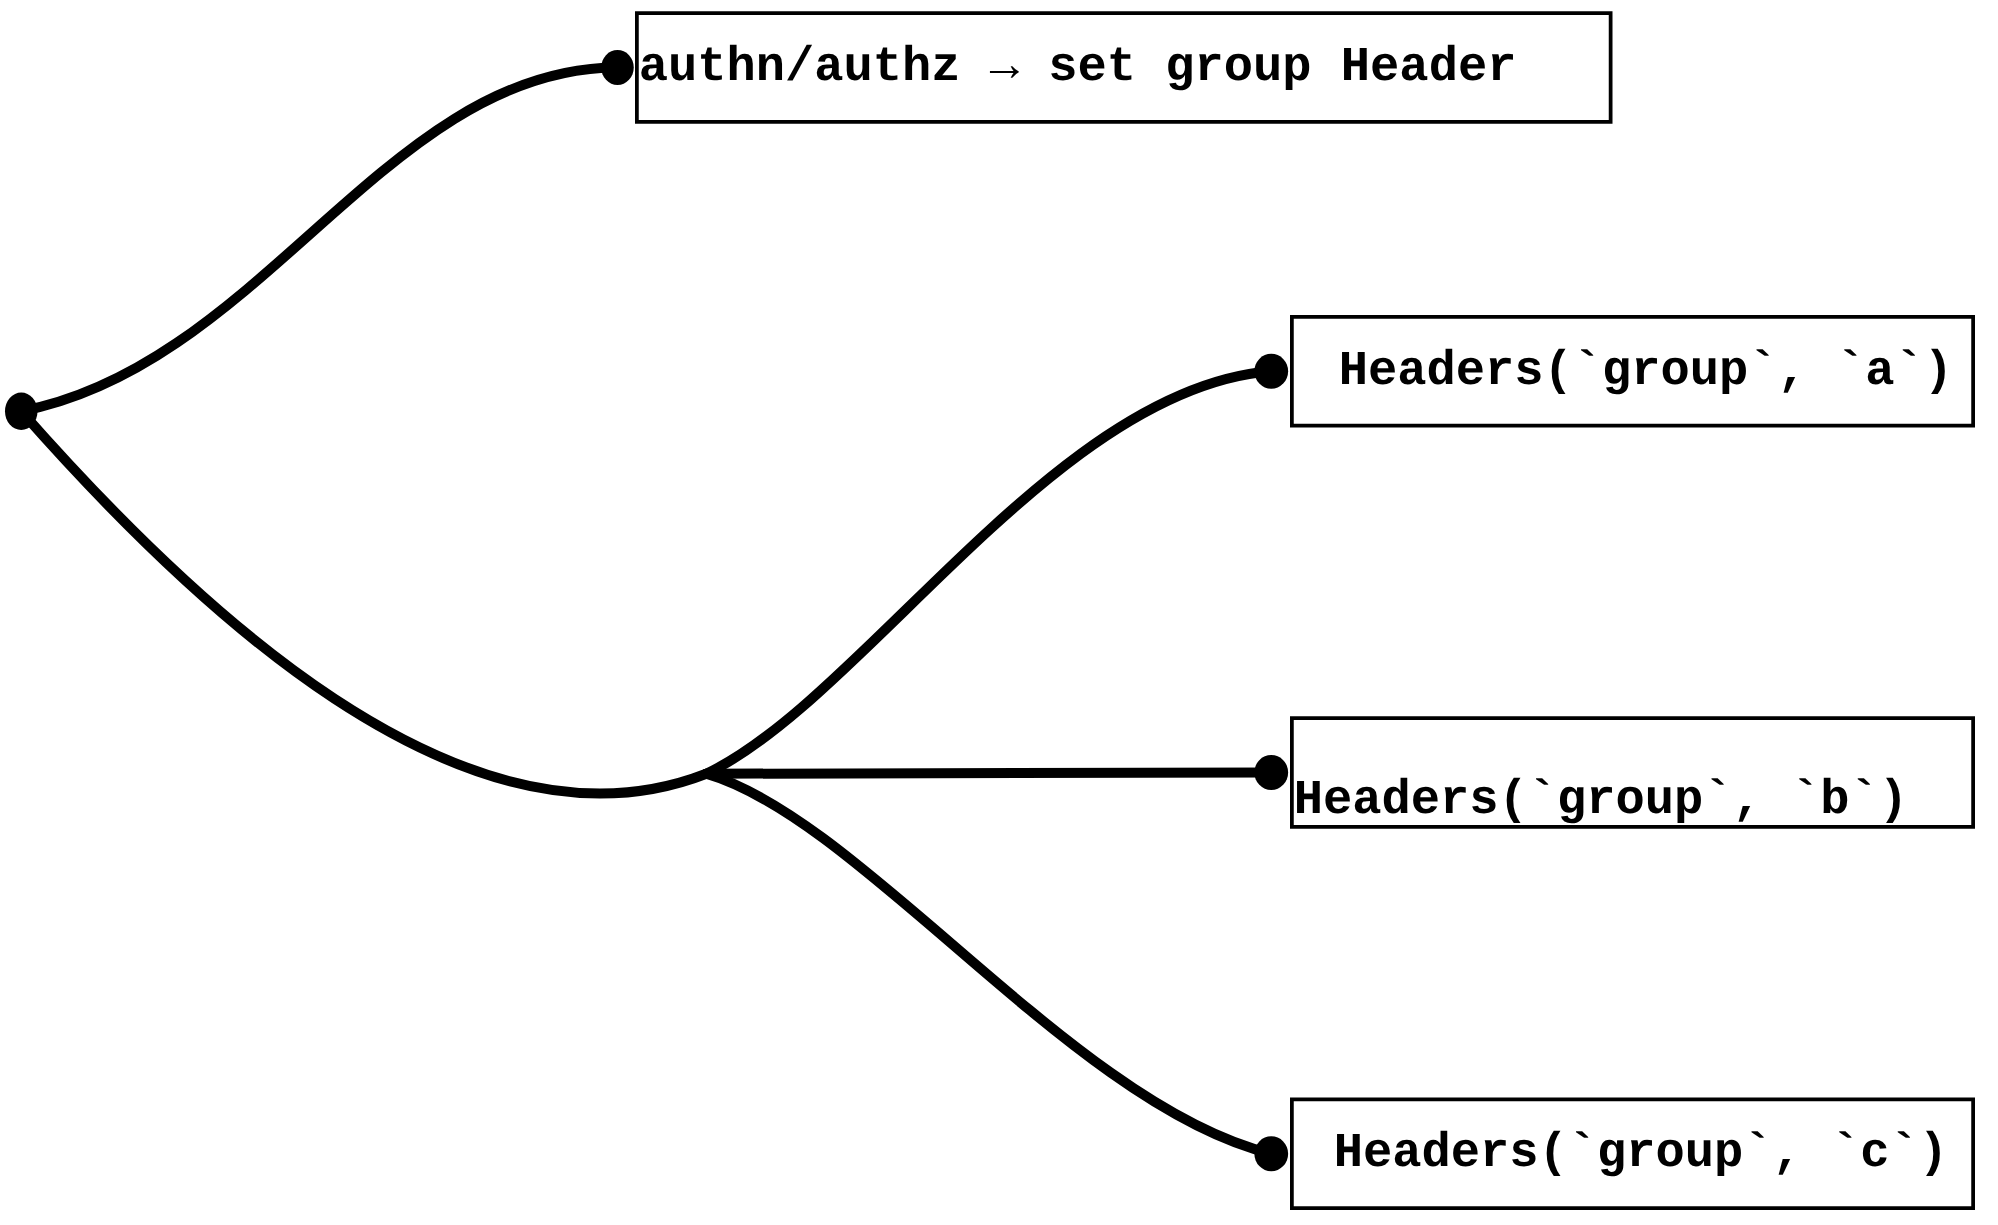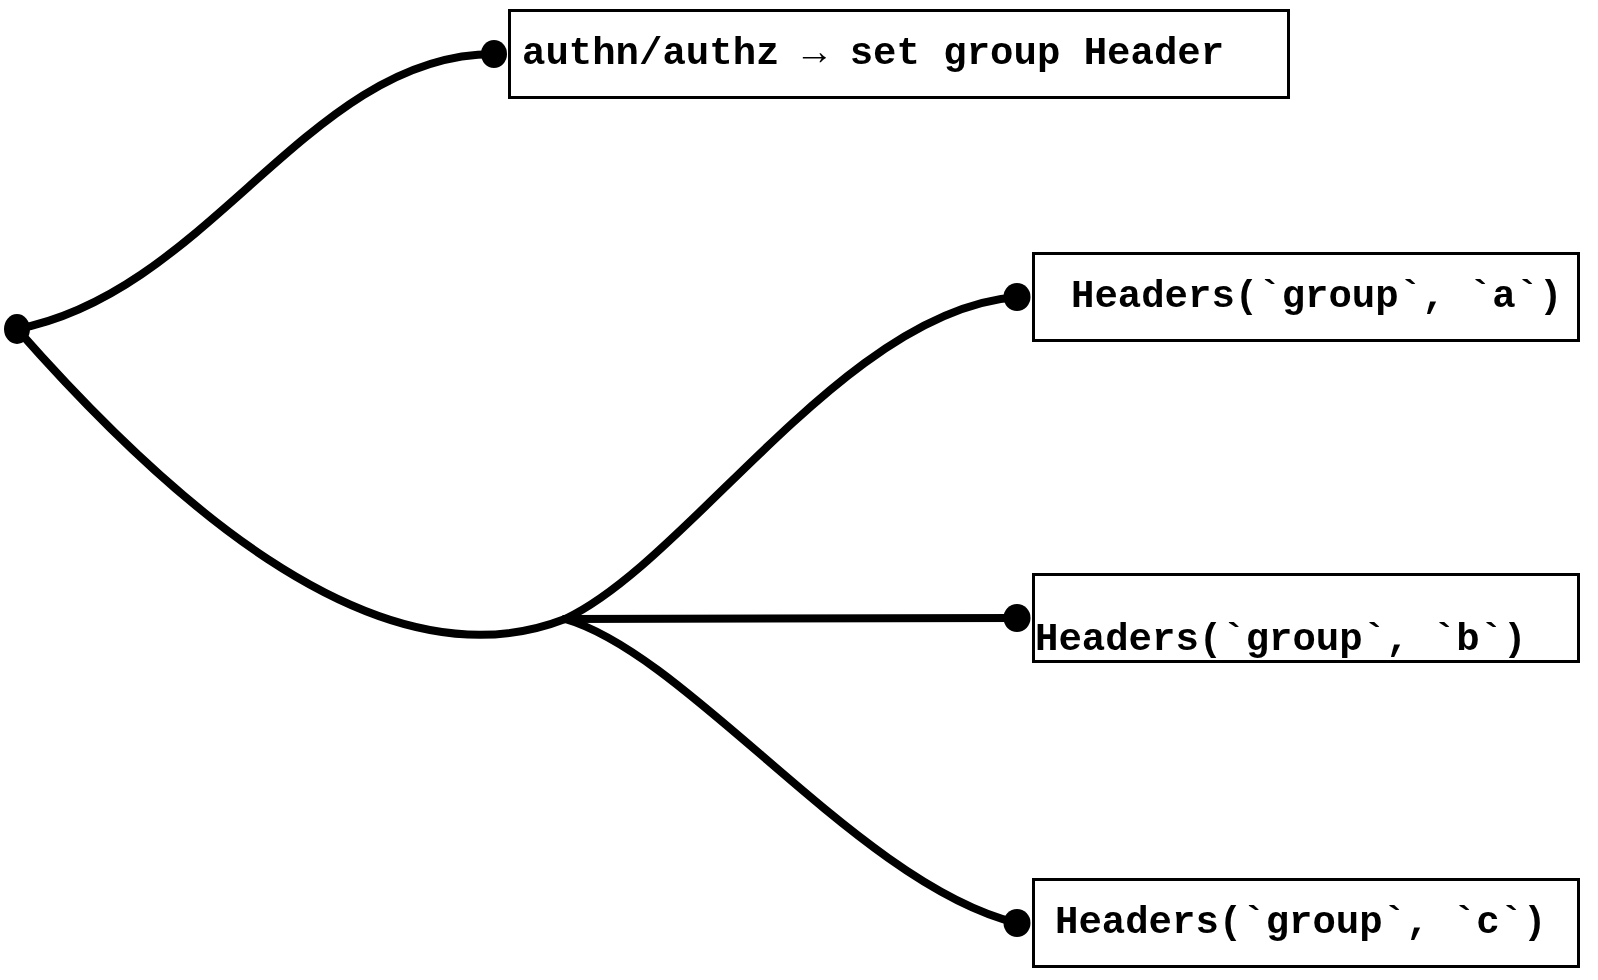--- a/index.html
+++ b/index.html
@@ -44,7 +44,6 @@
     top: 9px;
     width: 782px;
     height: 90px;
-    padding-left: 11px;
   }
   #node-header-a {
     left: 1032px;

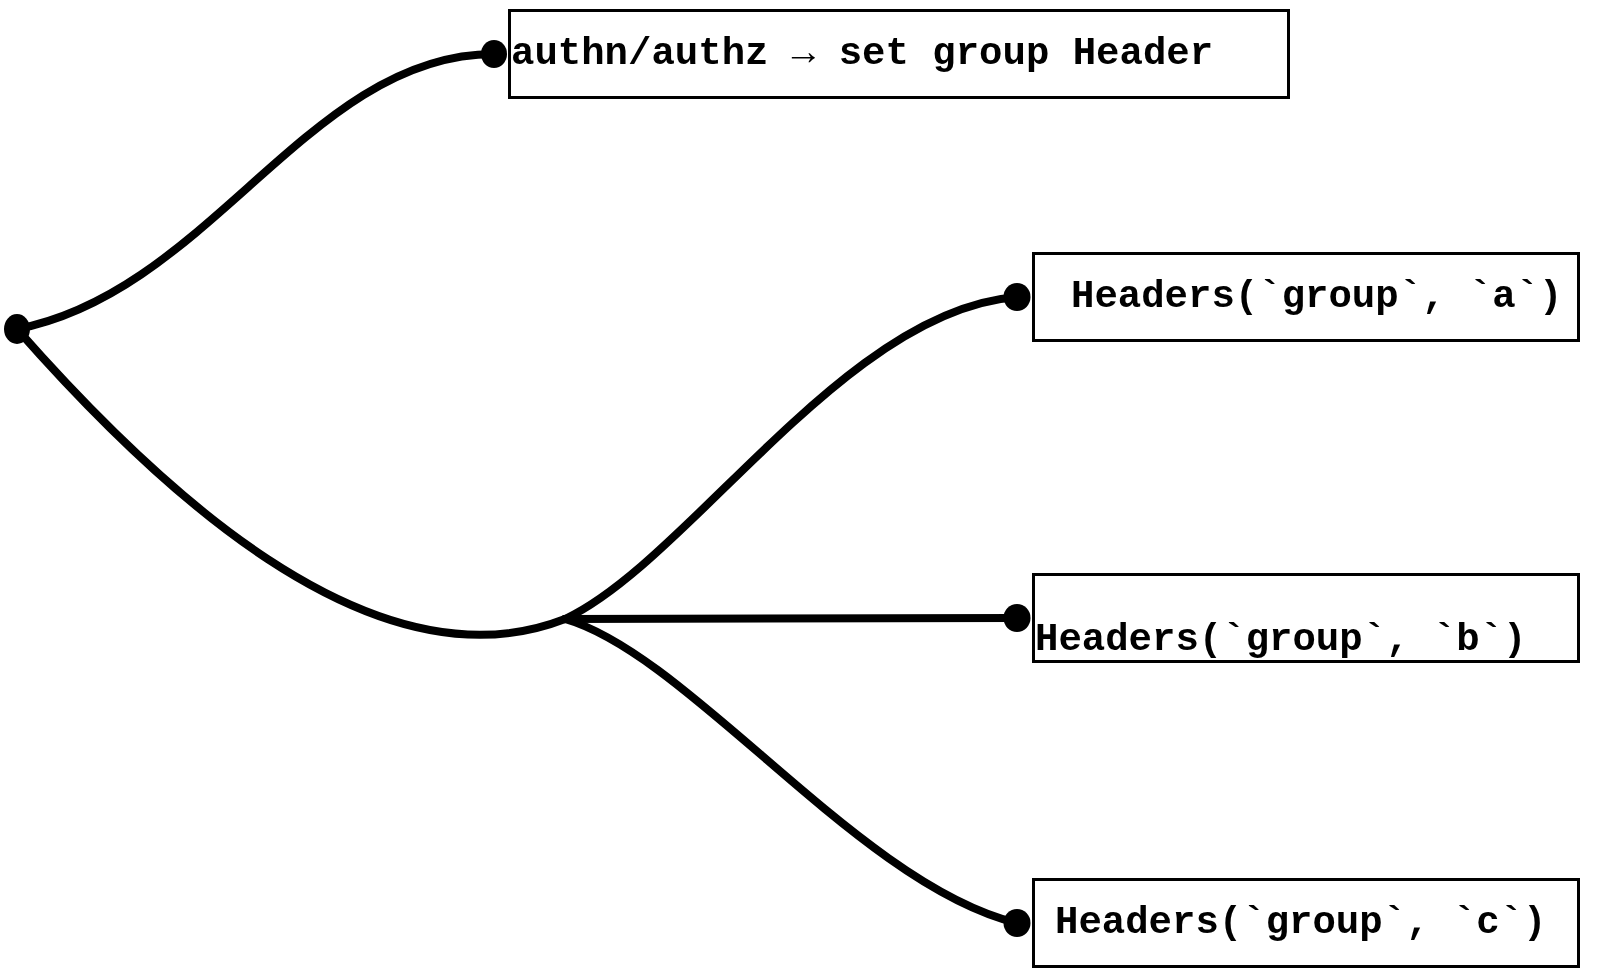--- a/index.html
+++ b/index.html
@@ -64,7 +64,7 @@
     top: 878px;
     width: 548px;
     height: 90px;
-    padding-left: 20px;
+    padding-left: 32px;
   }
 </style>
 </head>

